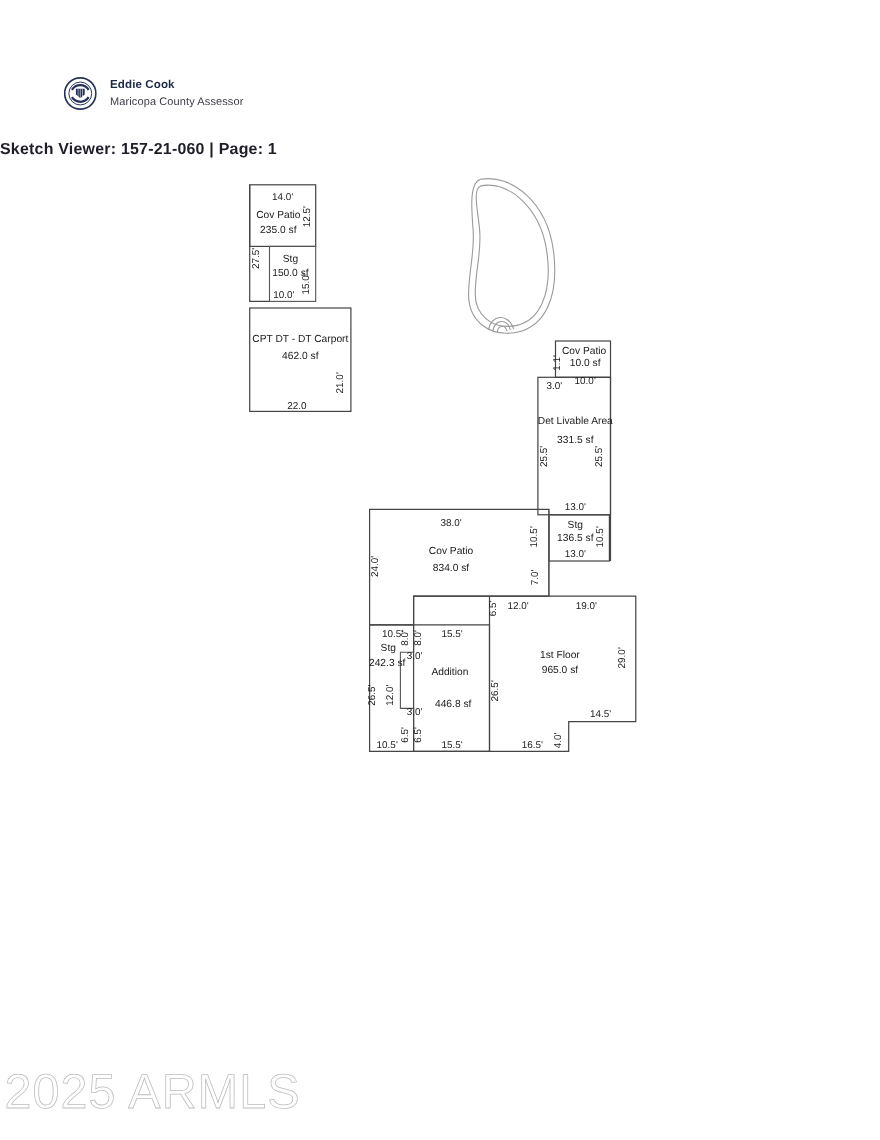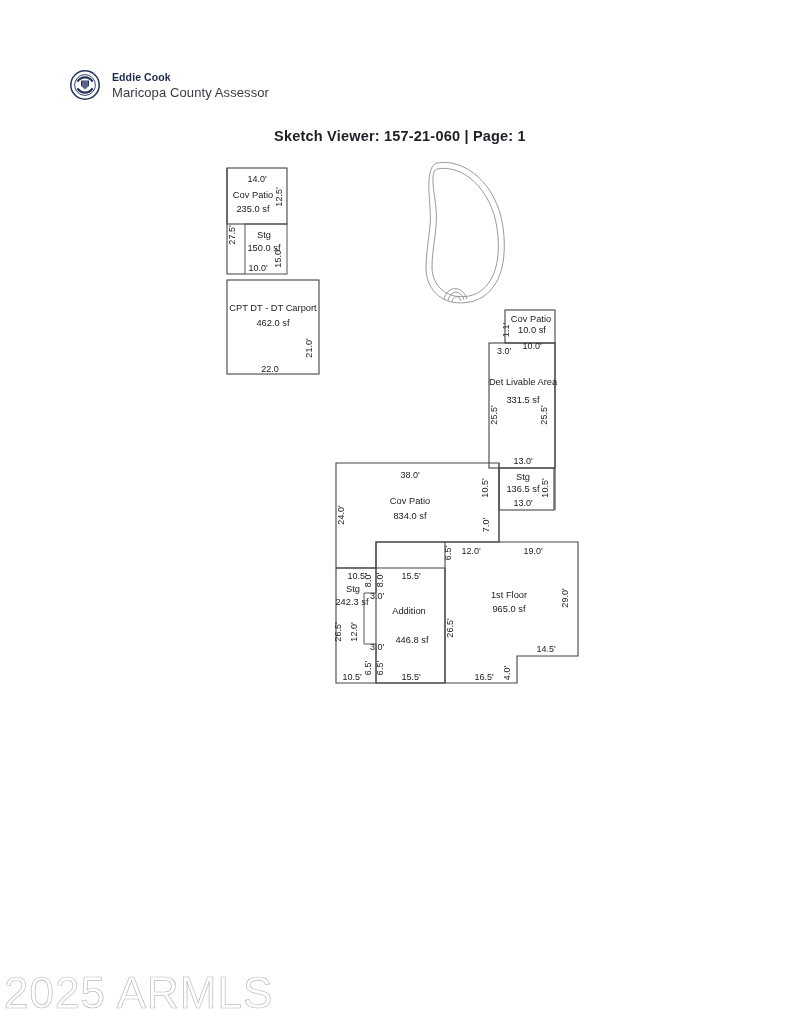--- a/index.html
+++ b/index.html
@@ -13,7 +13,7 @@
   }
   
   #header{
-    position:absolute;left:70px;top:70px;
+    position:absolute;left:58px;top:70px;
     display:flex;align-items:center;gap:12px;justify-content:center;
   }
   #seal{width:30px;height:30px;flex:0 0 30px;}

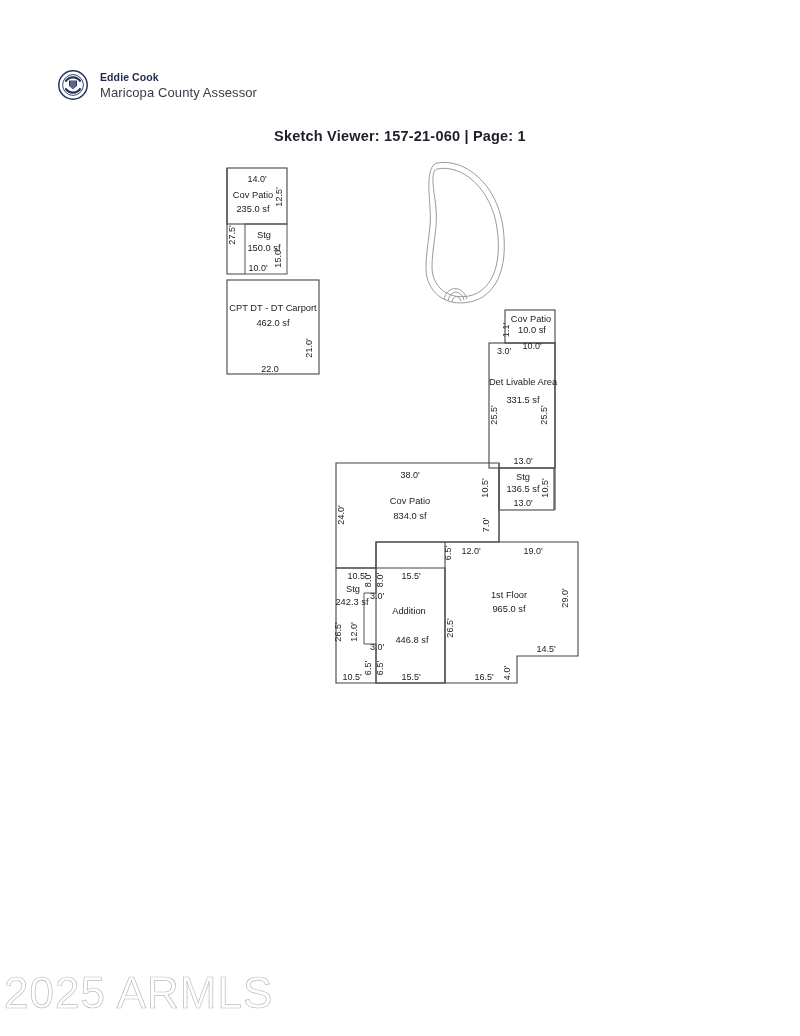--- a/index.html
+++ b/index.html
@@ -23,7 +23,7 @@
     letter-spacing:.1px;line-height:15px;
   }
   #hdr-sub{
-    font-size:13px;color:#3a3a46;line-height:15px;letter-spacing:.1px;
+    font-size:10px;color:#3a3a46;line-height:15px;letter-spacing:.1px;
   }
   
   #title{

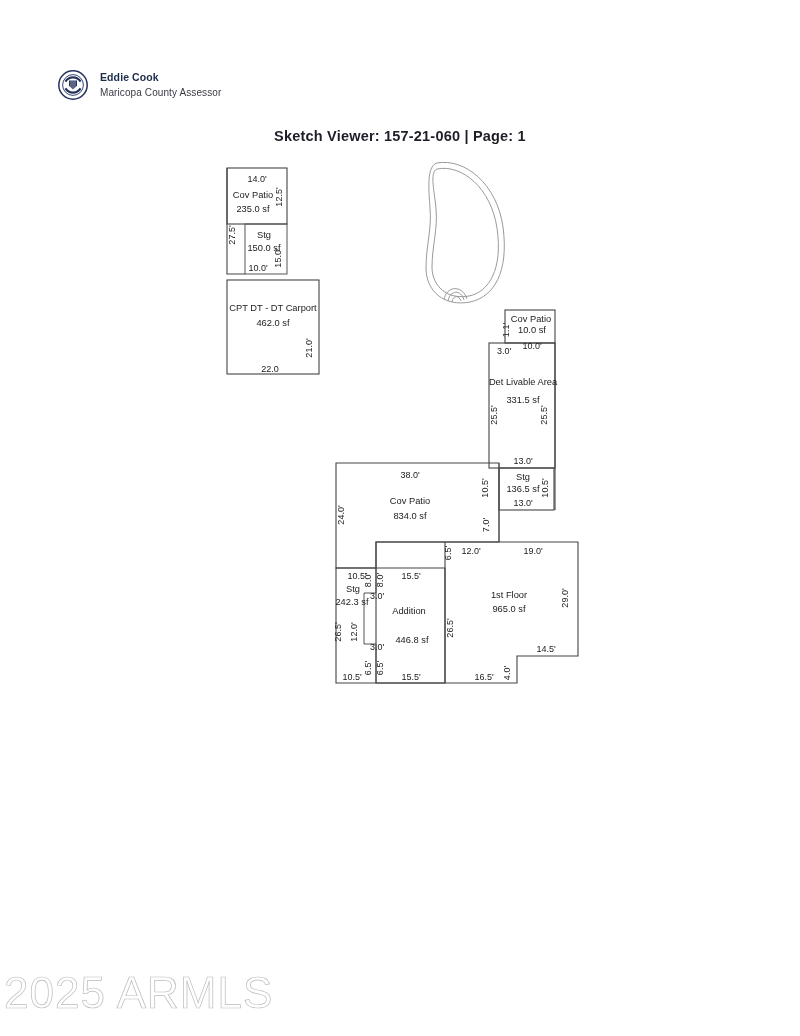--- a/index.html
+++ b/index.html
@@ -28,7 +28,7 @@
   
   #title{
     position:absolute;top:128px;left:0;width:800px;
-    text-align:center;
+    text-align:left;
     font-size:14.5px;font-weight:bold;color:#1e1e28;
     letter-spacing:.2px;
   }

